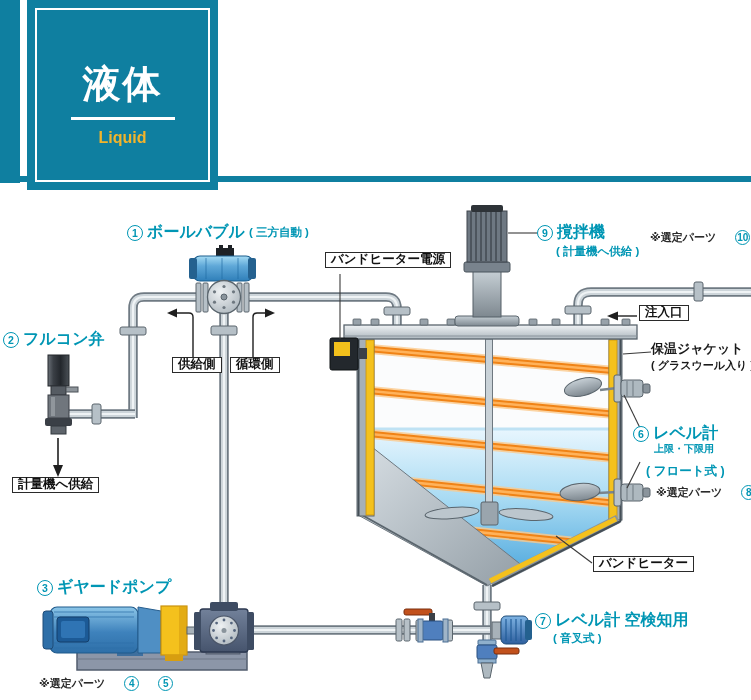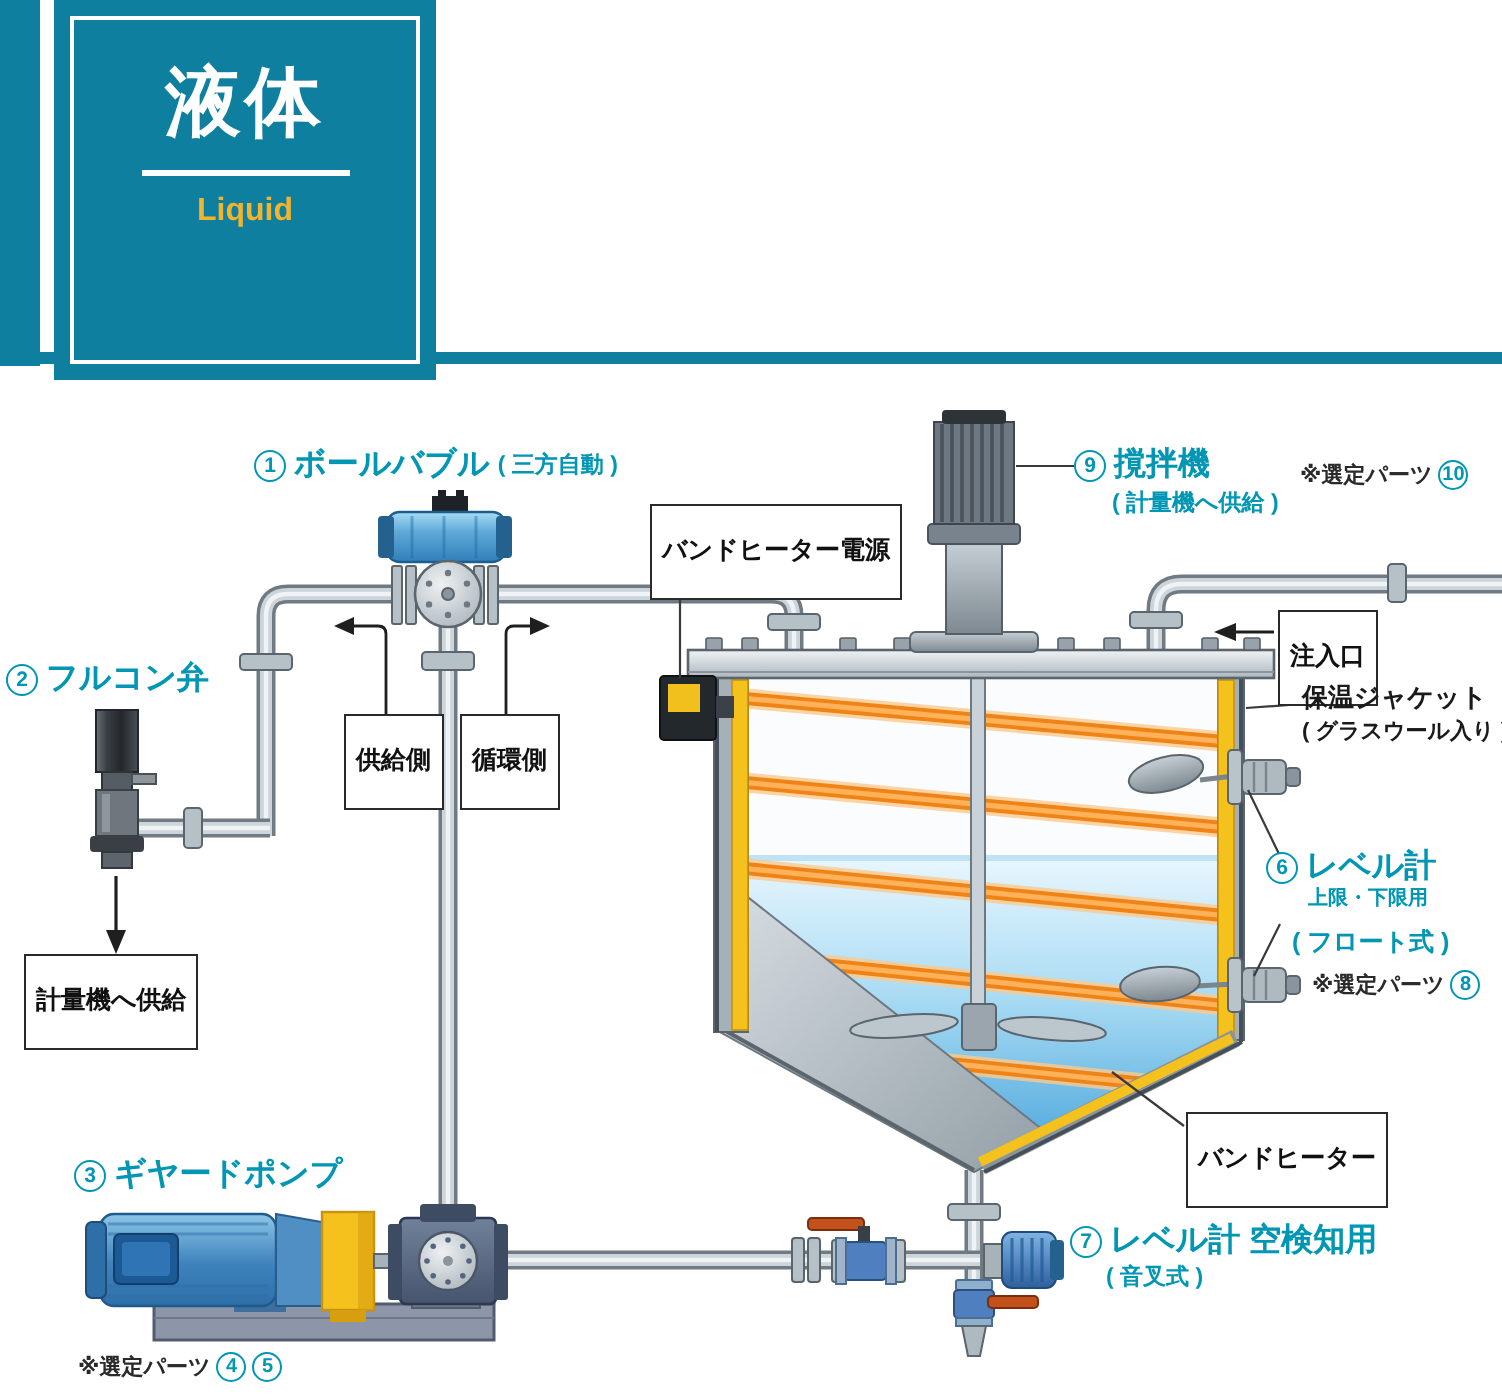--- a/index.html
+++ b/index.html
@@ -11,7 +11,7 @@
   .cat-box{position:absolute;left:27px;top:0;width:191px;height:190px;background:#0f7fa0;}
   .cat-inner{position:absolute;left:8px;top:8px;right:8px;bottom:8px;border:2px solid #fff;
              display:flex;flex-direction:column;align-items:center;justify-content:flex-start;
-             padding-top:23px;box-sizing:border-box;}
+             padding-top:55px;box-sizing:border-box;}
   .cat-jp{color:#fff;font-size:38px;font-weight:800;letter-spacing:2px;line-height:1;}
   .cat-div{width:104px;height:3px;background:#fff;margin:14px 0 10px 0;}
   .cat-en{color:#f2b42b;font-size:16px;font-weight:800;line-height:1;}

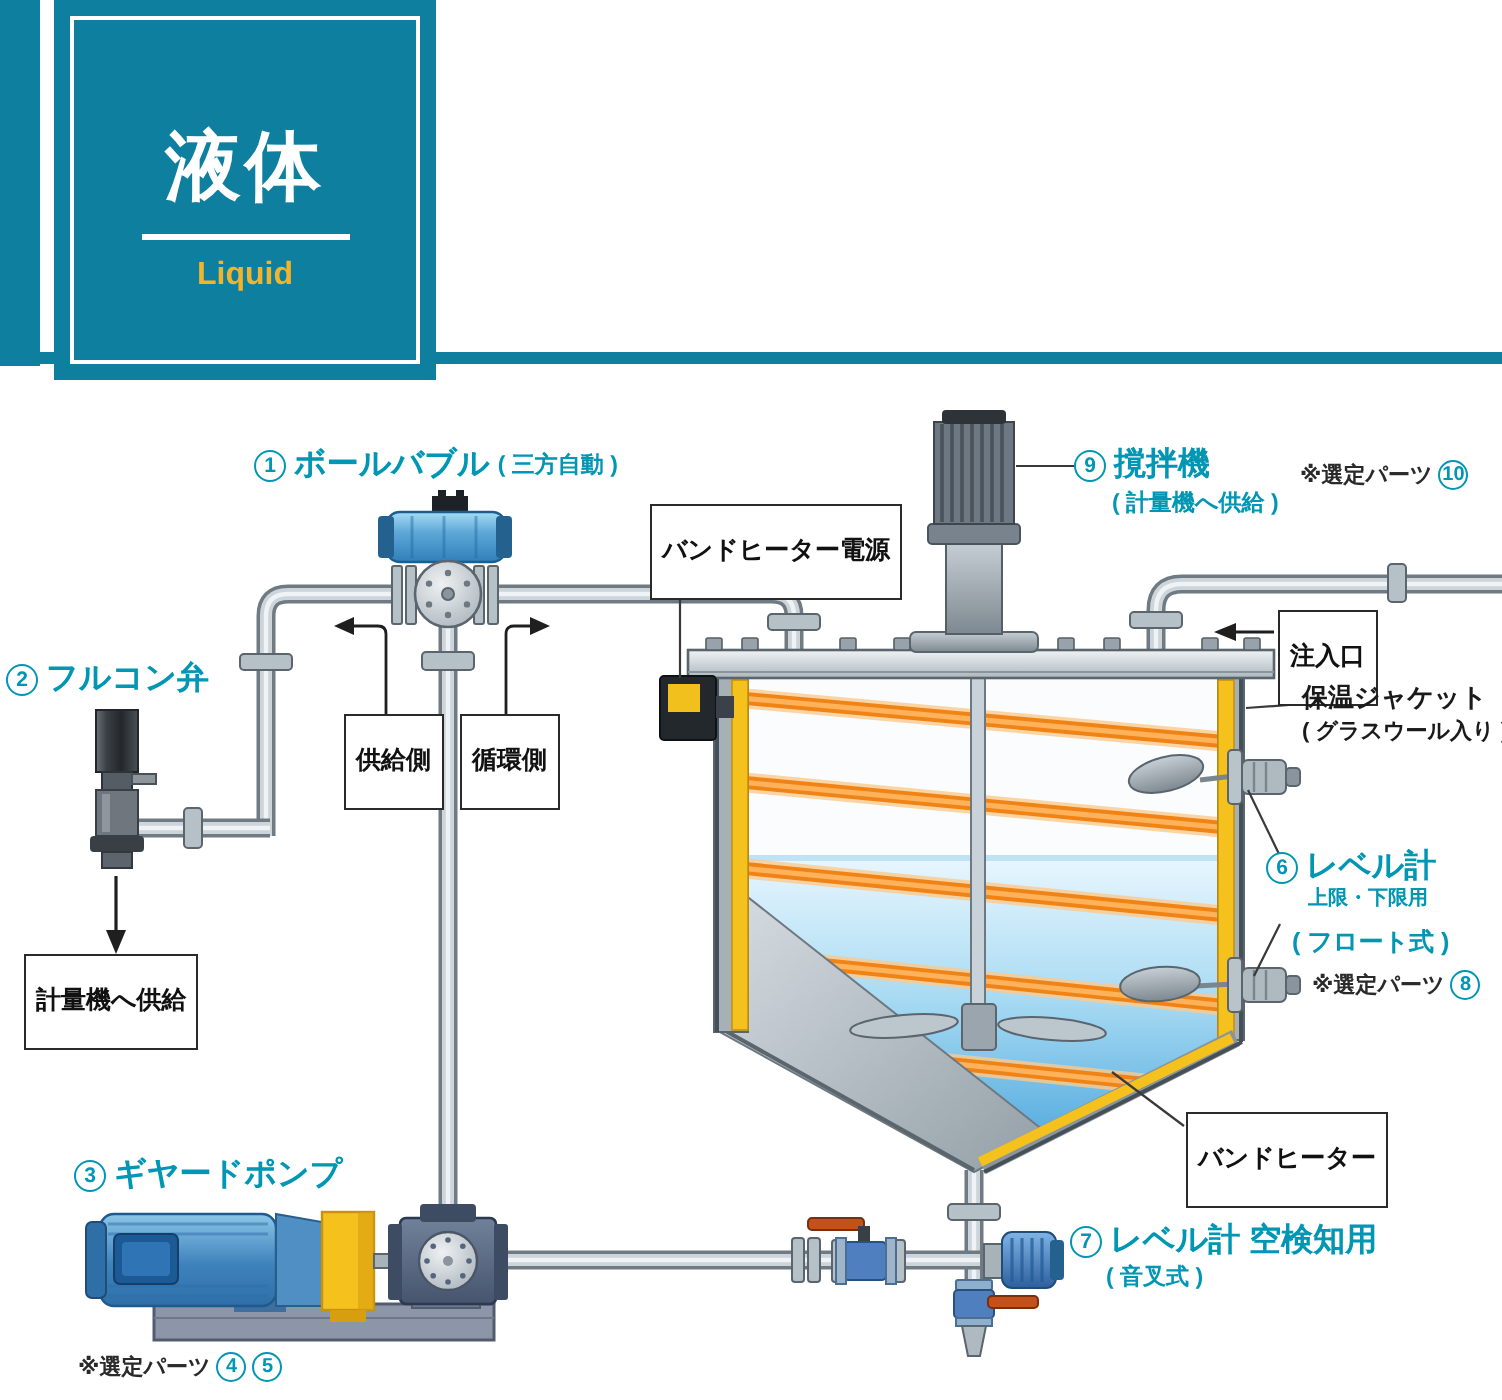--- a/index.html
+++ b/index.html
@@ -28,7 +28,7 @@
   .cn-s{width:15px;height:15px;font-size:10px;}
   .tbox{position:absolute;border:1.2px solid #2a2a2a;background:#fff;color:#111;
         font-size:12.5px;font-weight:600;line-height:1.1;padding:16px 5px;white-space:nowrap;}
-  .note{position:absolute;display:flex;align-items:center;gap:3px;color:#2a2a2a;
+  .note{position:absolute;display:flex;align-items:center;gap:19px;color:#2a2a2a;
         font-size:11px;font-weight:700;white-space:nowrap;}
   .jlabel{position:absolute;color:#1a1a1a;white-space:nowrap;}
   .j1{font-size:13px;font-weight:700;}

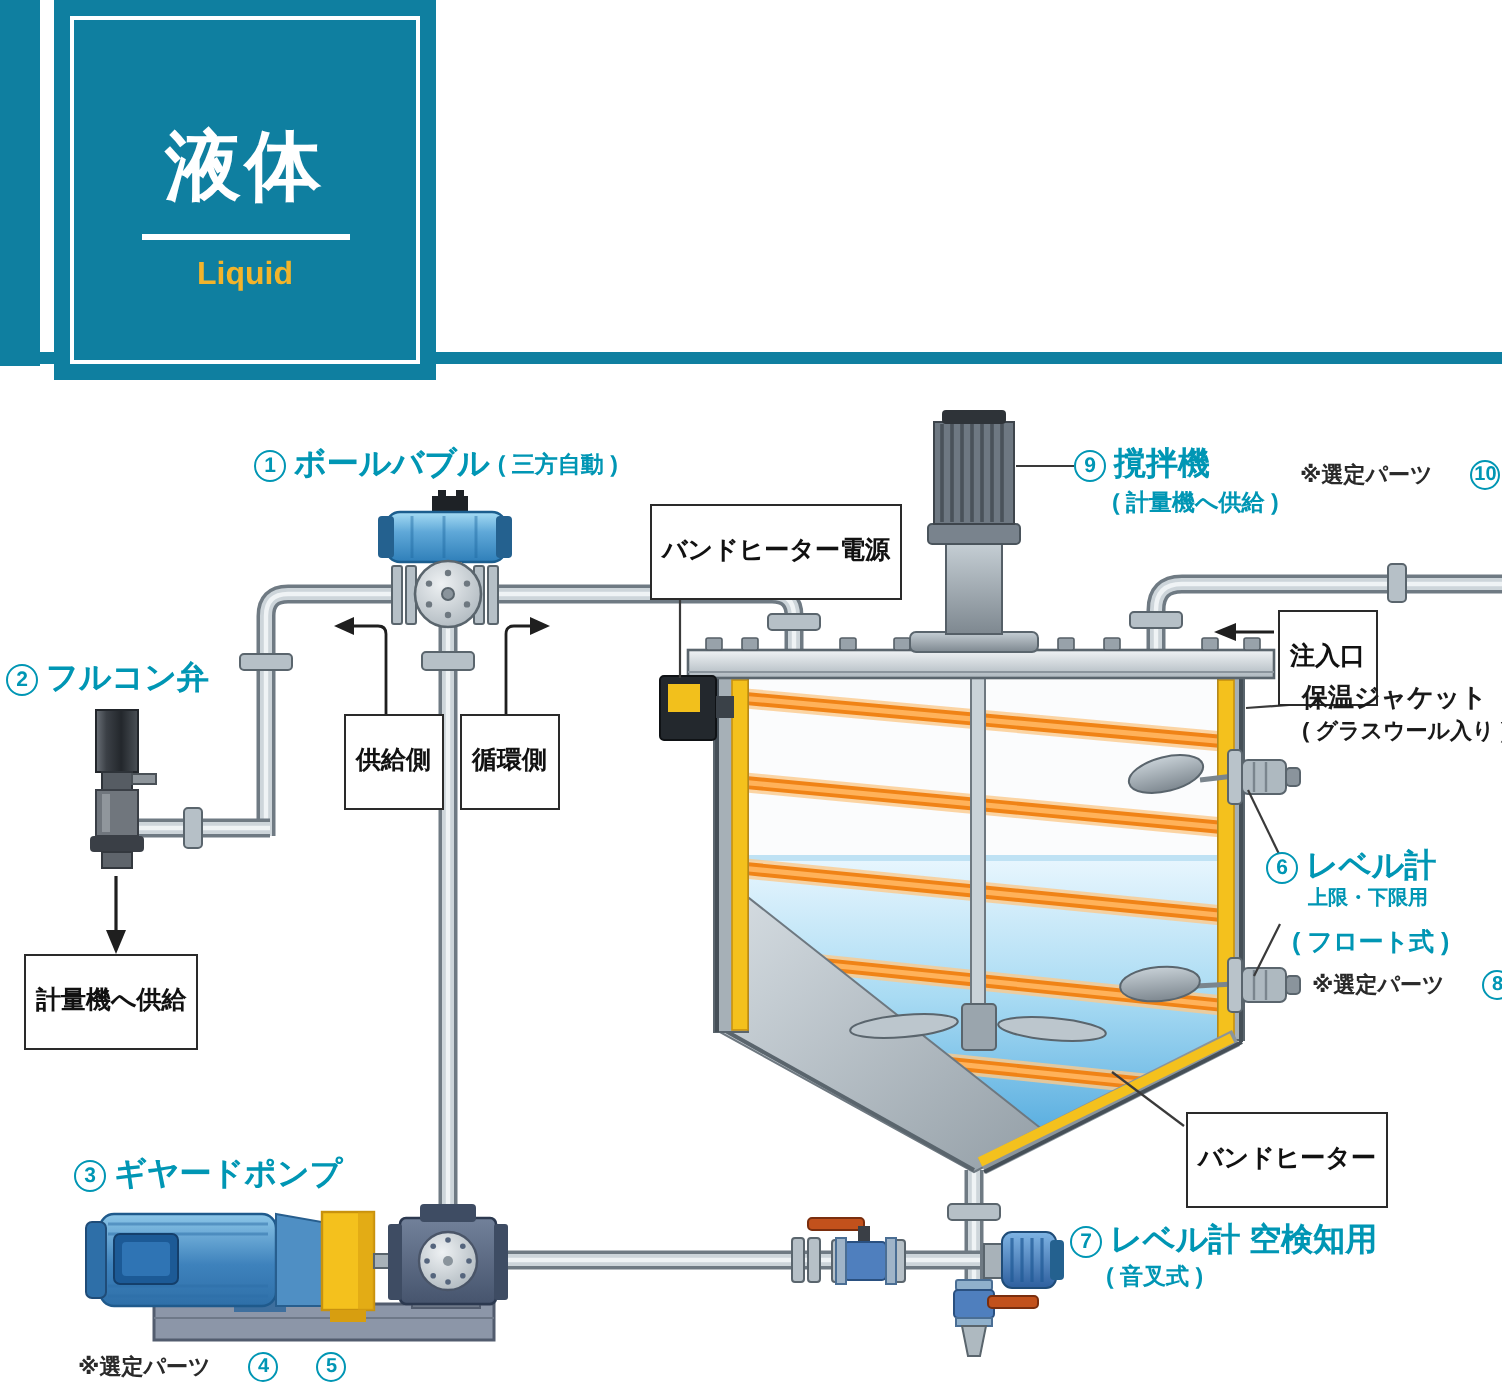--- a/index.html
+++ b/index.html
@@ -27,7 +27,7 @@
         font-size:10.5px;font-weight:700;box-sizing:border-box;flex:0 0 auto;}
   .cn-s{width:15px;height:15px;font-size:10px;}
   .tbox{position:absolute;border:1.2px solid #2a2a2a;background:#fff;color:#111;
-        font-size:12.5px;font-weight:600;line-height:1.1;padding:16px 5px;white-space:nowrap;}
+        font-size:12.5px;font-weight:600;line-height:1.1;padding:0 5px;white-space:nowrap;}
   .note{position:absolute;display:flex;align-items:center;gap:19px;color:#2a2a2a;
         font-size:11px;font-weight:700;white-space:nowrap;}
   .jlabel{position:absolute;color:#1a1a1a;white-space:nowrap;}

